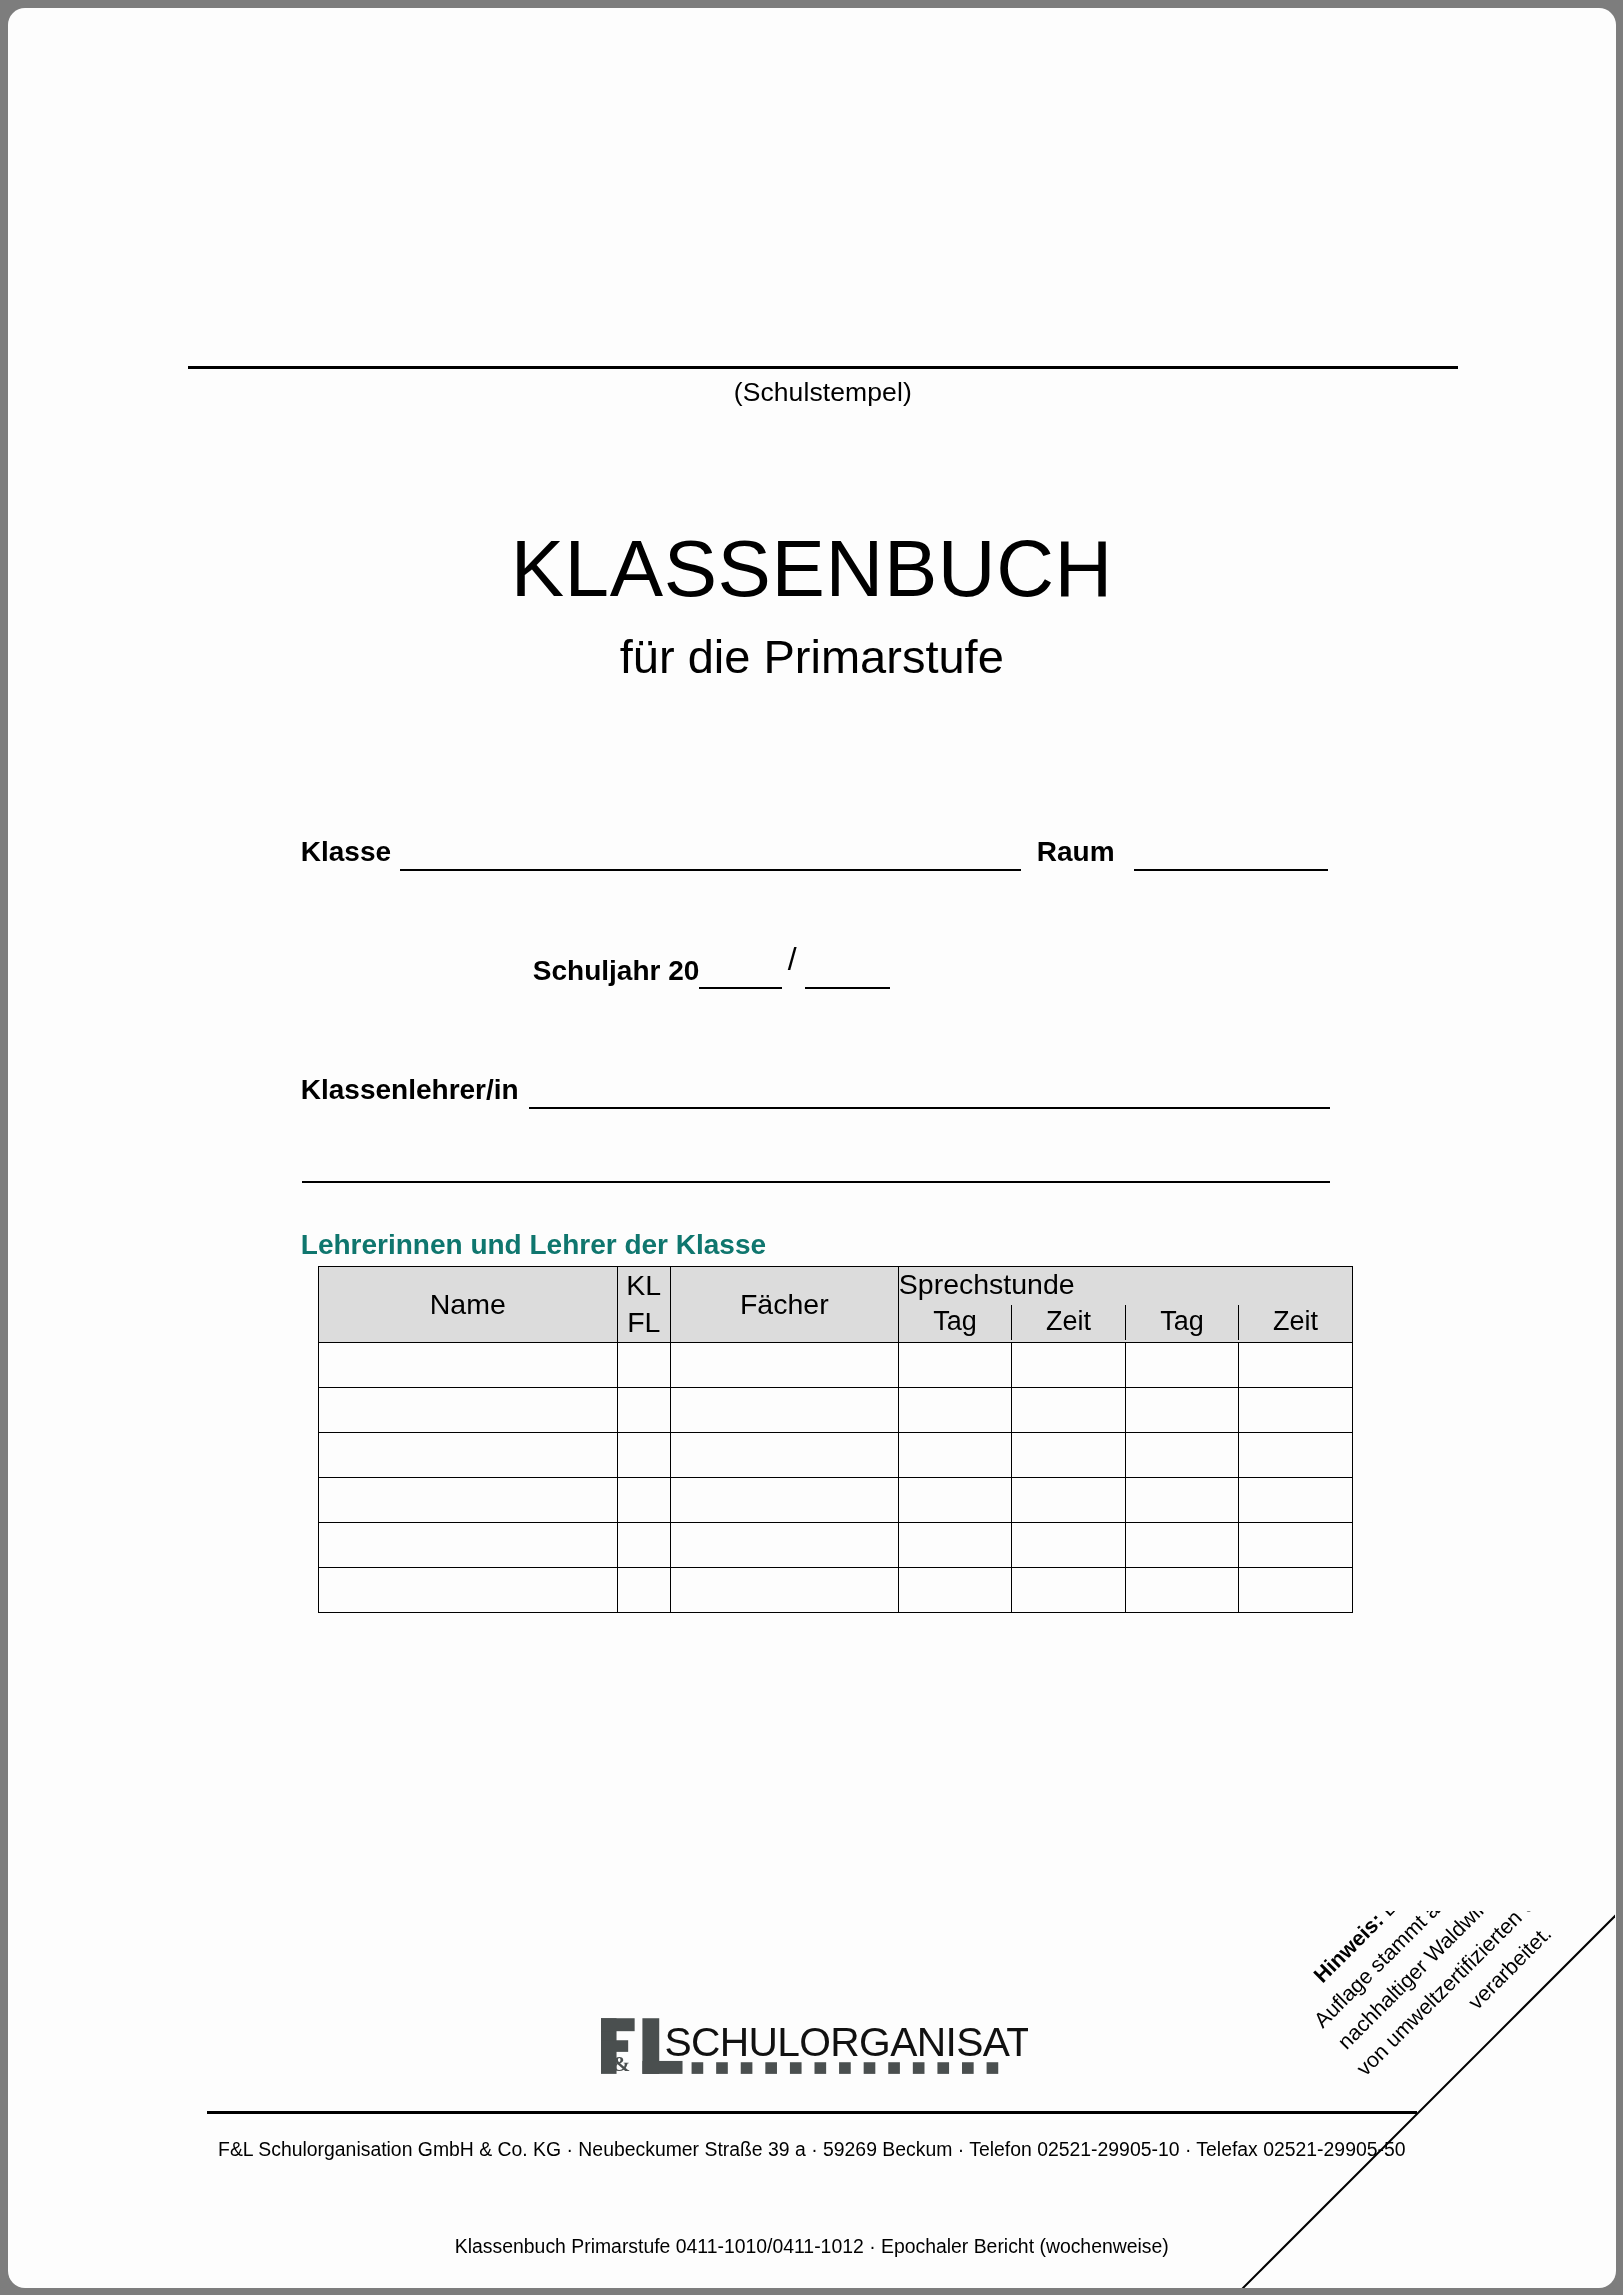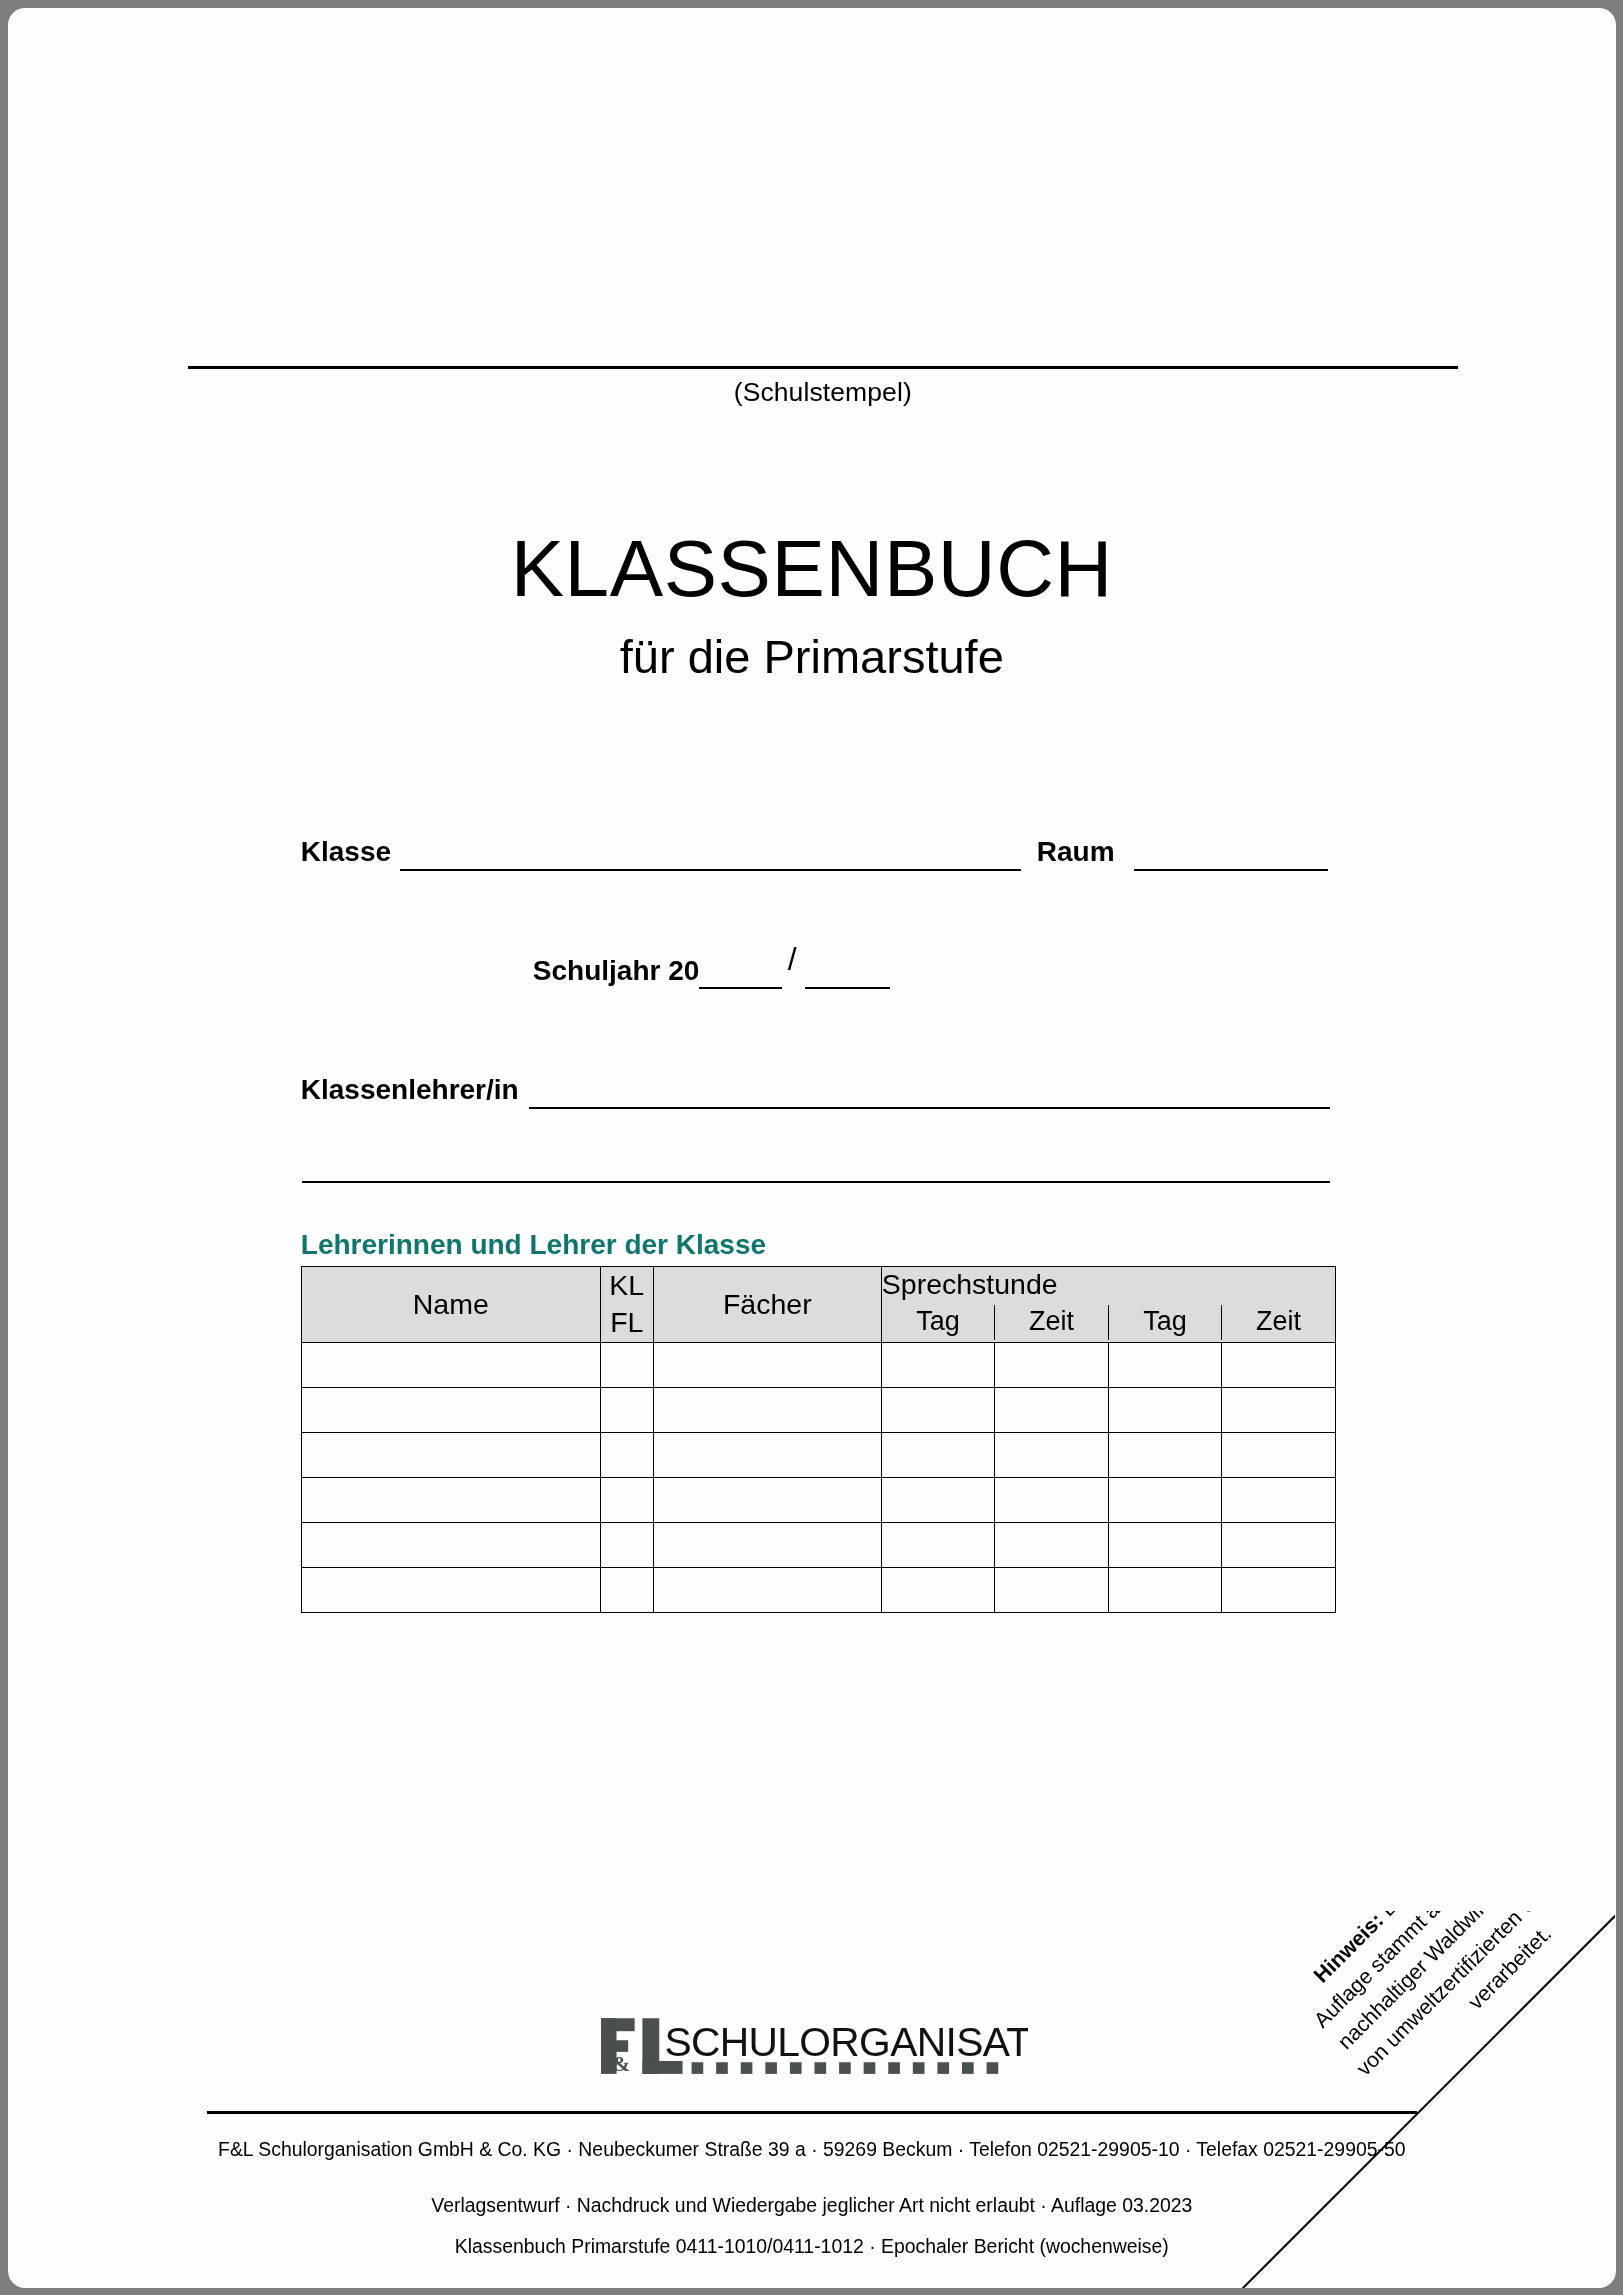--- a/index.html
+++ b/index.html
@@ -128,7 +128,7 @@
   }
   .tbl {
     position: absolute;
-    left: 293px;
+    left: 310px;
     top: 1258px;
     width: 1029px;
     border-collapse: collapse;

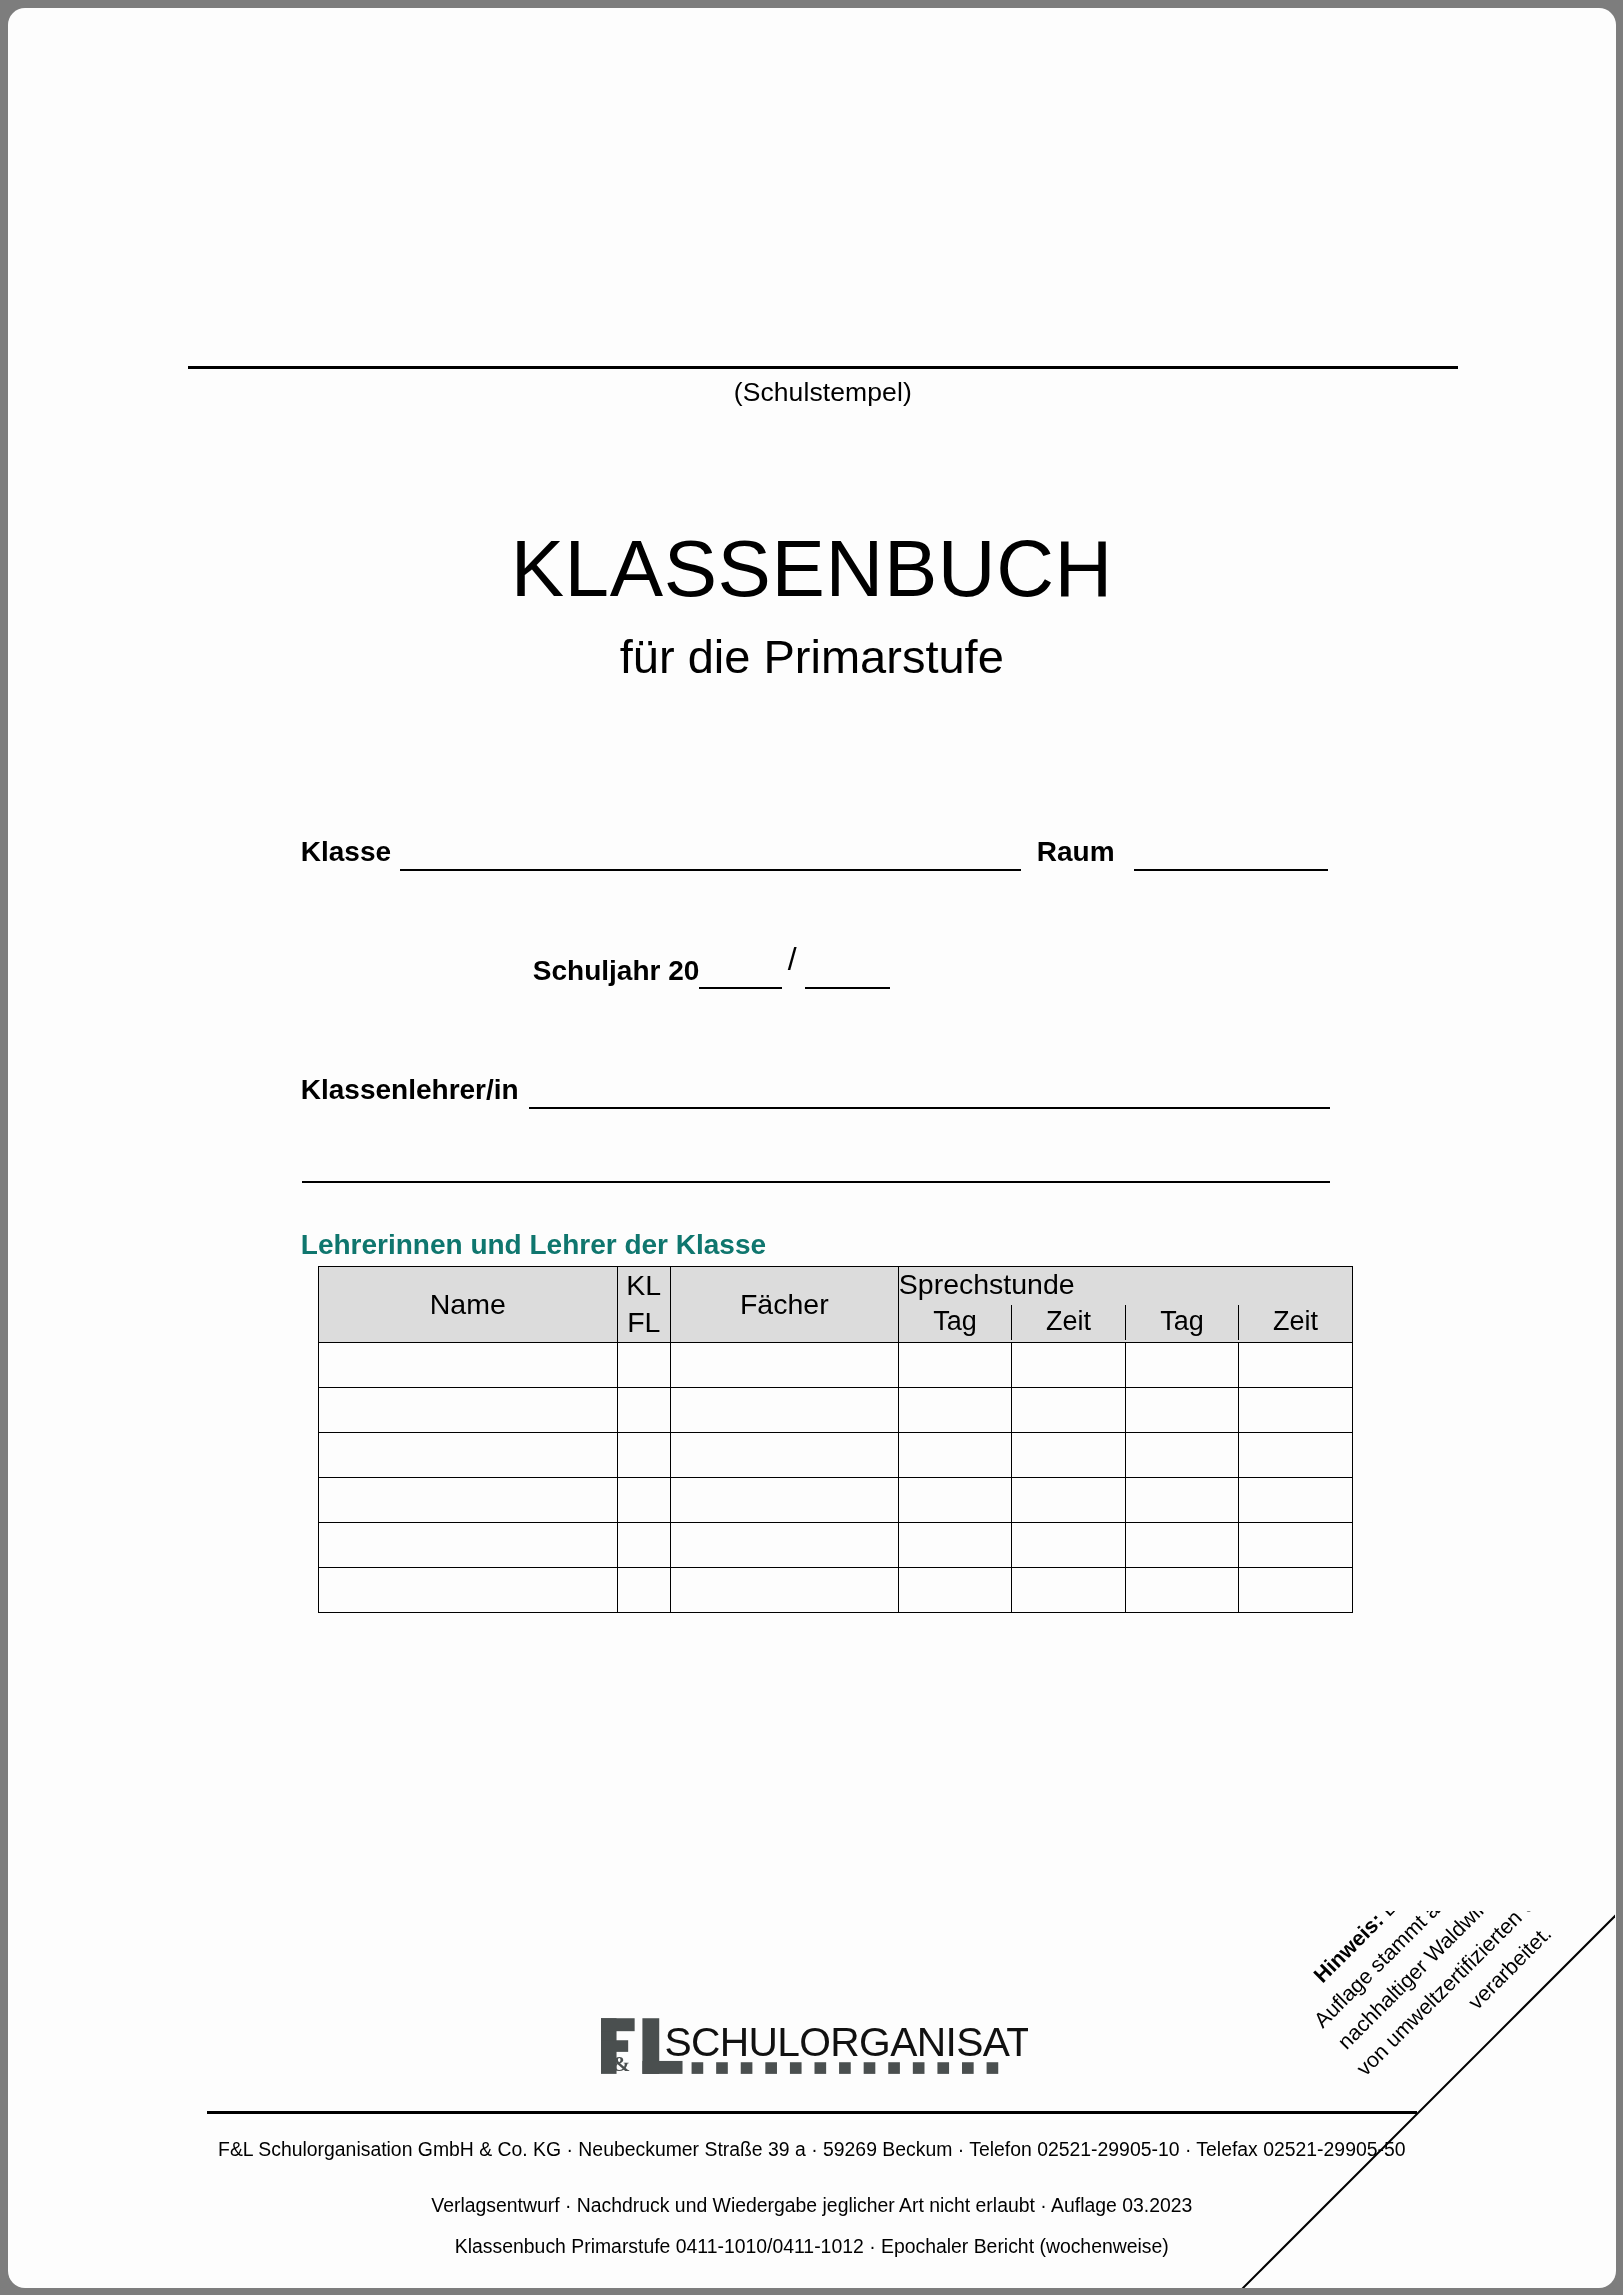--- a/index.html
+++ b/index.html
@@ -412,7 +412,6 @@
 
   <div class="foot-rule"></div>
   <div class="foot-line" id="foot-1">F&amp;L Schulorganisation GmbH &amp; Co. KG · Neubeckumer Straße 39 a · 59269 Beckum · Telefon 02521-29905-10 · Telefax 02521-29905-50</div>
-  <div class="foot-line" id="foot-3">Verlagsentwurf · Nachdruck und Wiedergabe jeglicher Art nicht erlaubt · Auflage 03.2023</div>
   <div class="foot-line" id="foot-4">Klassenbuch Primarstufe 0411-1010/0411-1012 · Epochaler Bericht (wochenweise)</div>
 
   <div class="corner">

